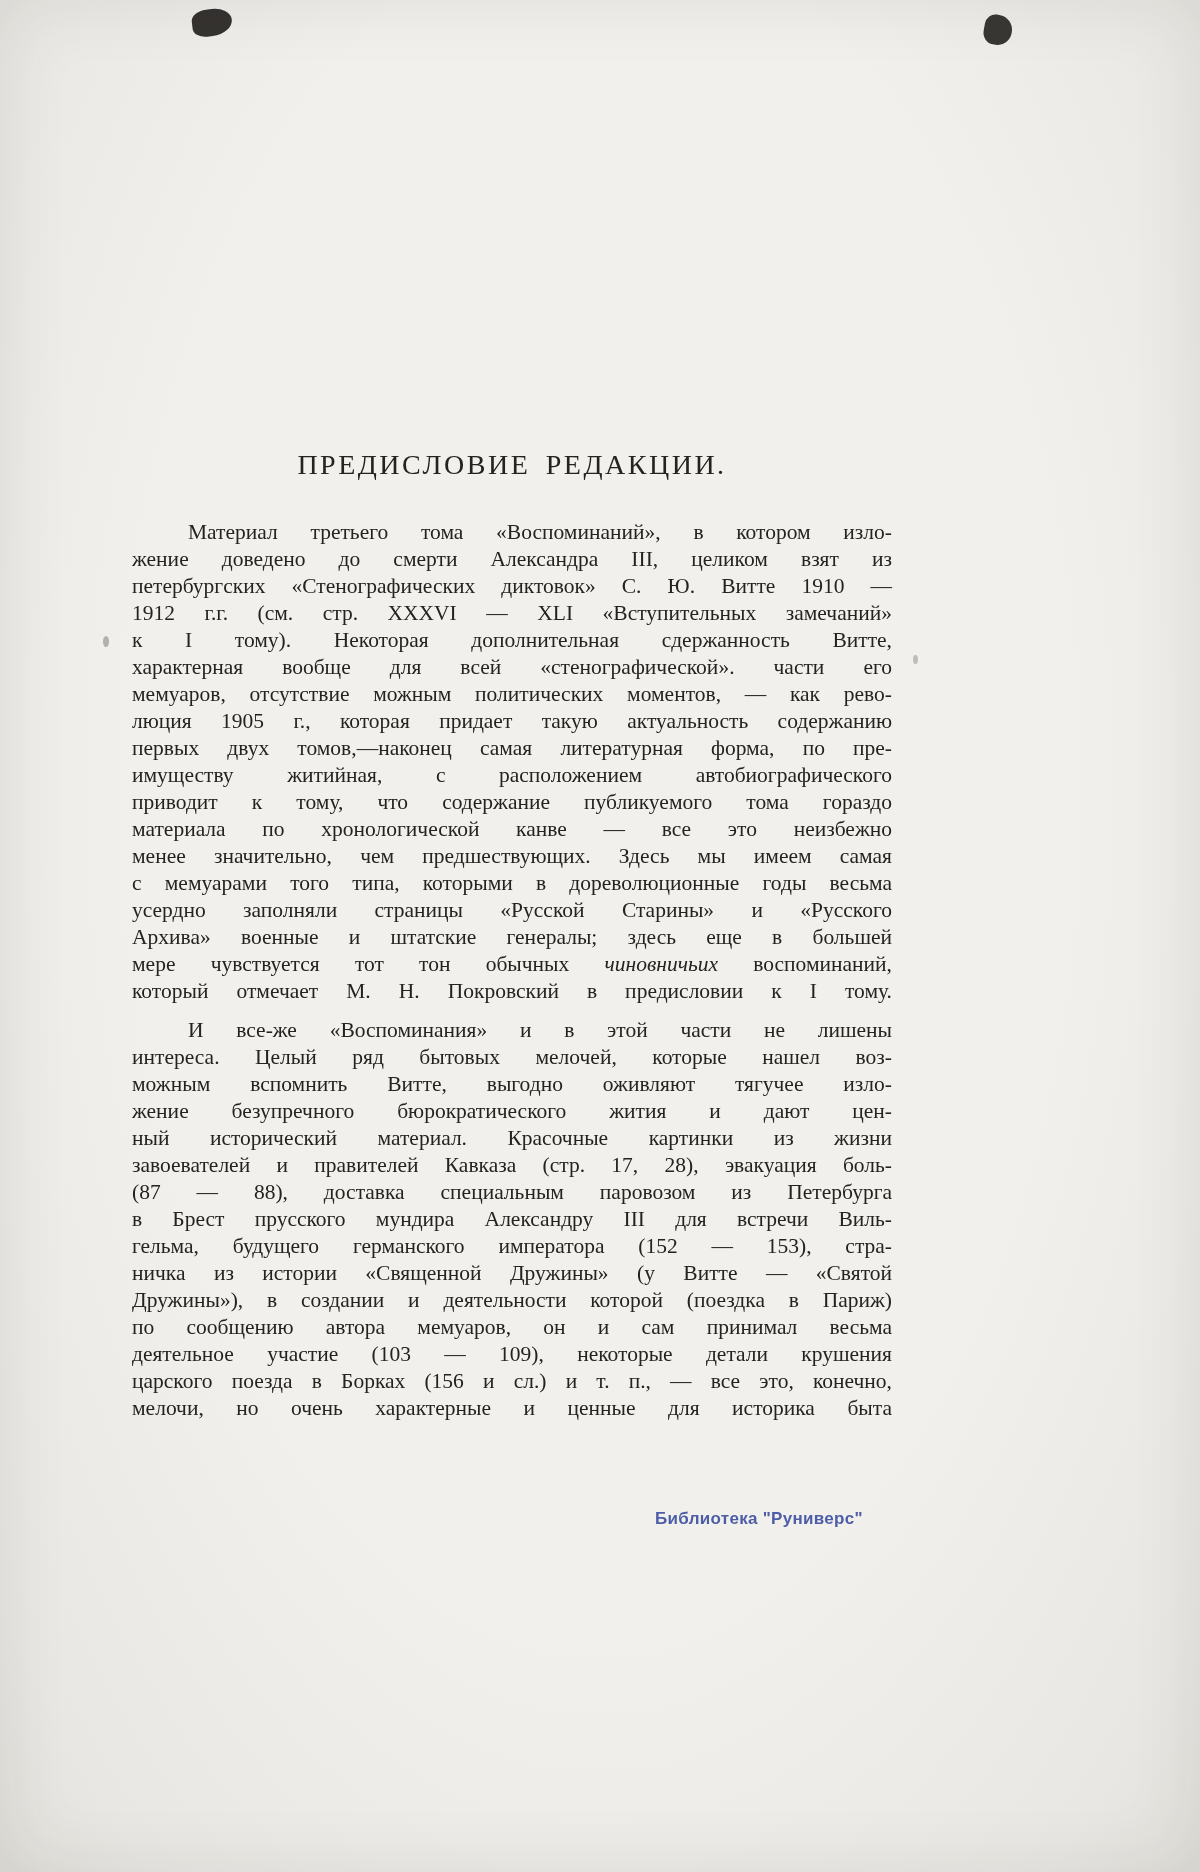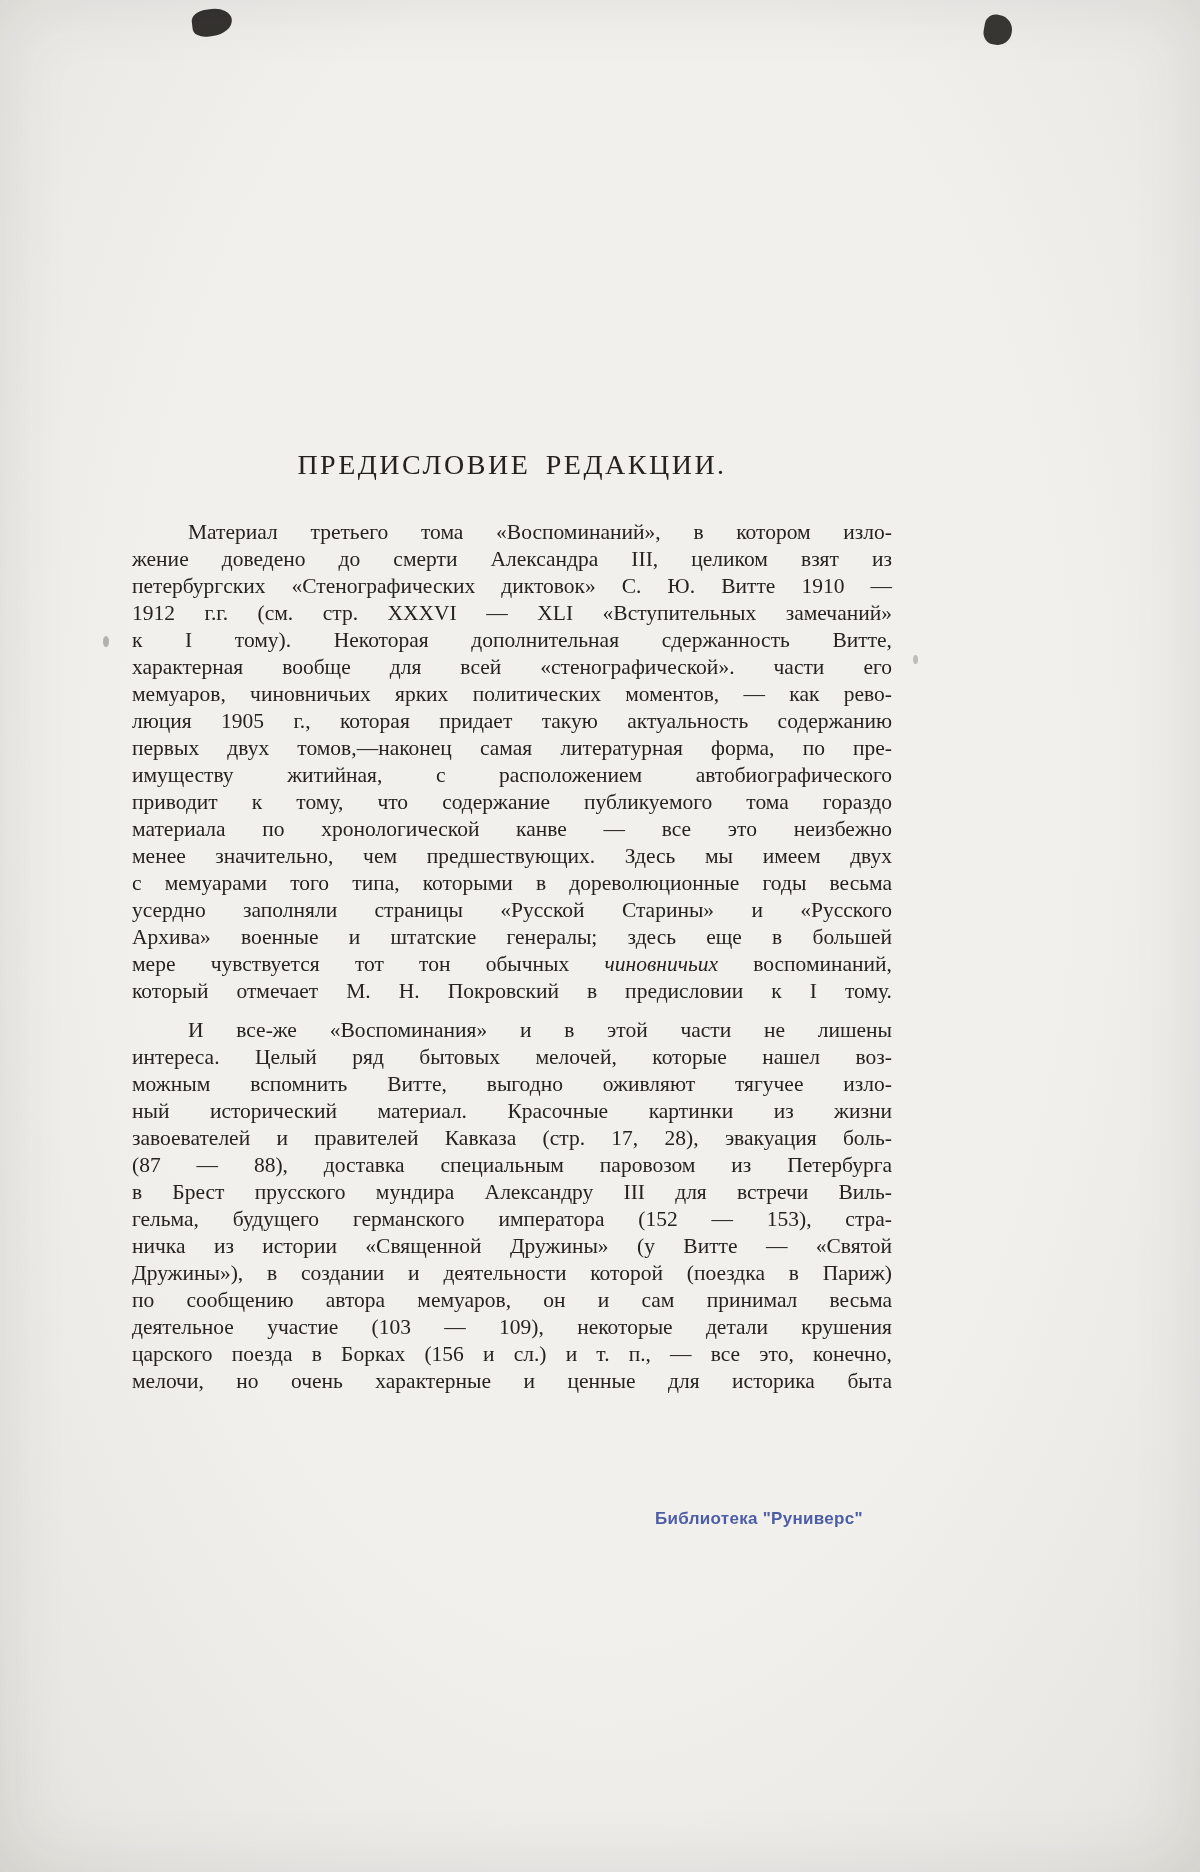--- a/index.html
+++ b/index.html
@@ -86,7 +86,7 @@
           <div class="line">1912 г.г. (см. стр. XXXVI — XLI «Вступительных замечаний»</div>
           <div class="line">к I тому). Некоторая дополнительная сдержанность Витте,</div>
           <div class="line">характерная вообще для всей «стенографической». части его</div>
-          <div class="line">мемуаров, чиновничьих ярких политических моментов, — как рево-</div>
+          <div class="line">мемуаров, отсутствие можным политических моментов, — как рево-</div>
           <div class="line">люция 1905 г., которая придает такую актуальность содержанию</div>
           <div class="line">первых двух томов,—наконец самая литературная форма, по пре-</div>
           <div class="line">имуществу житийная, с расположением автобиографического</div>

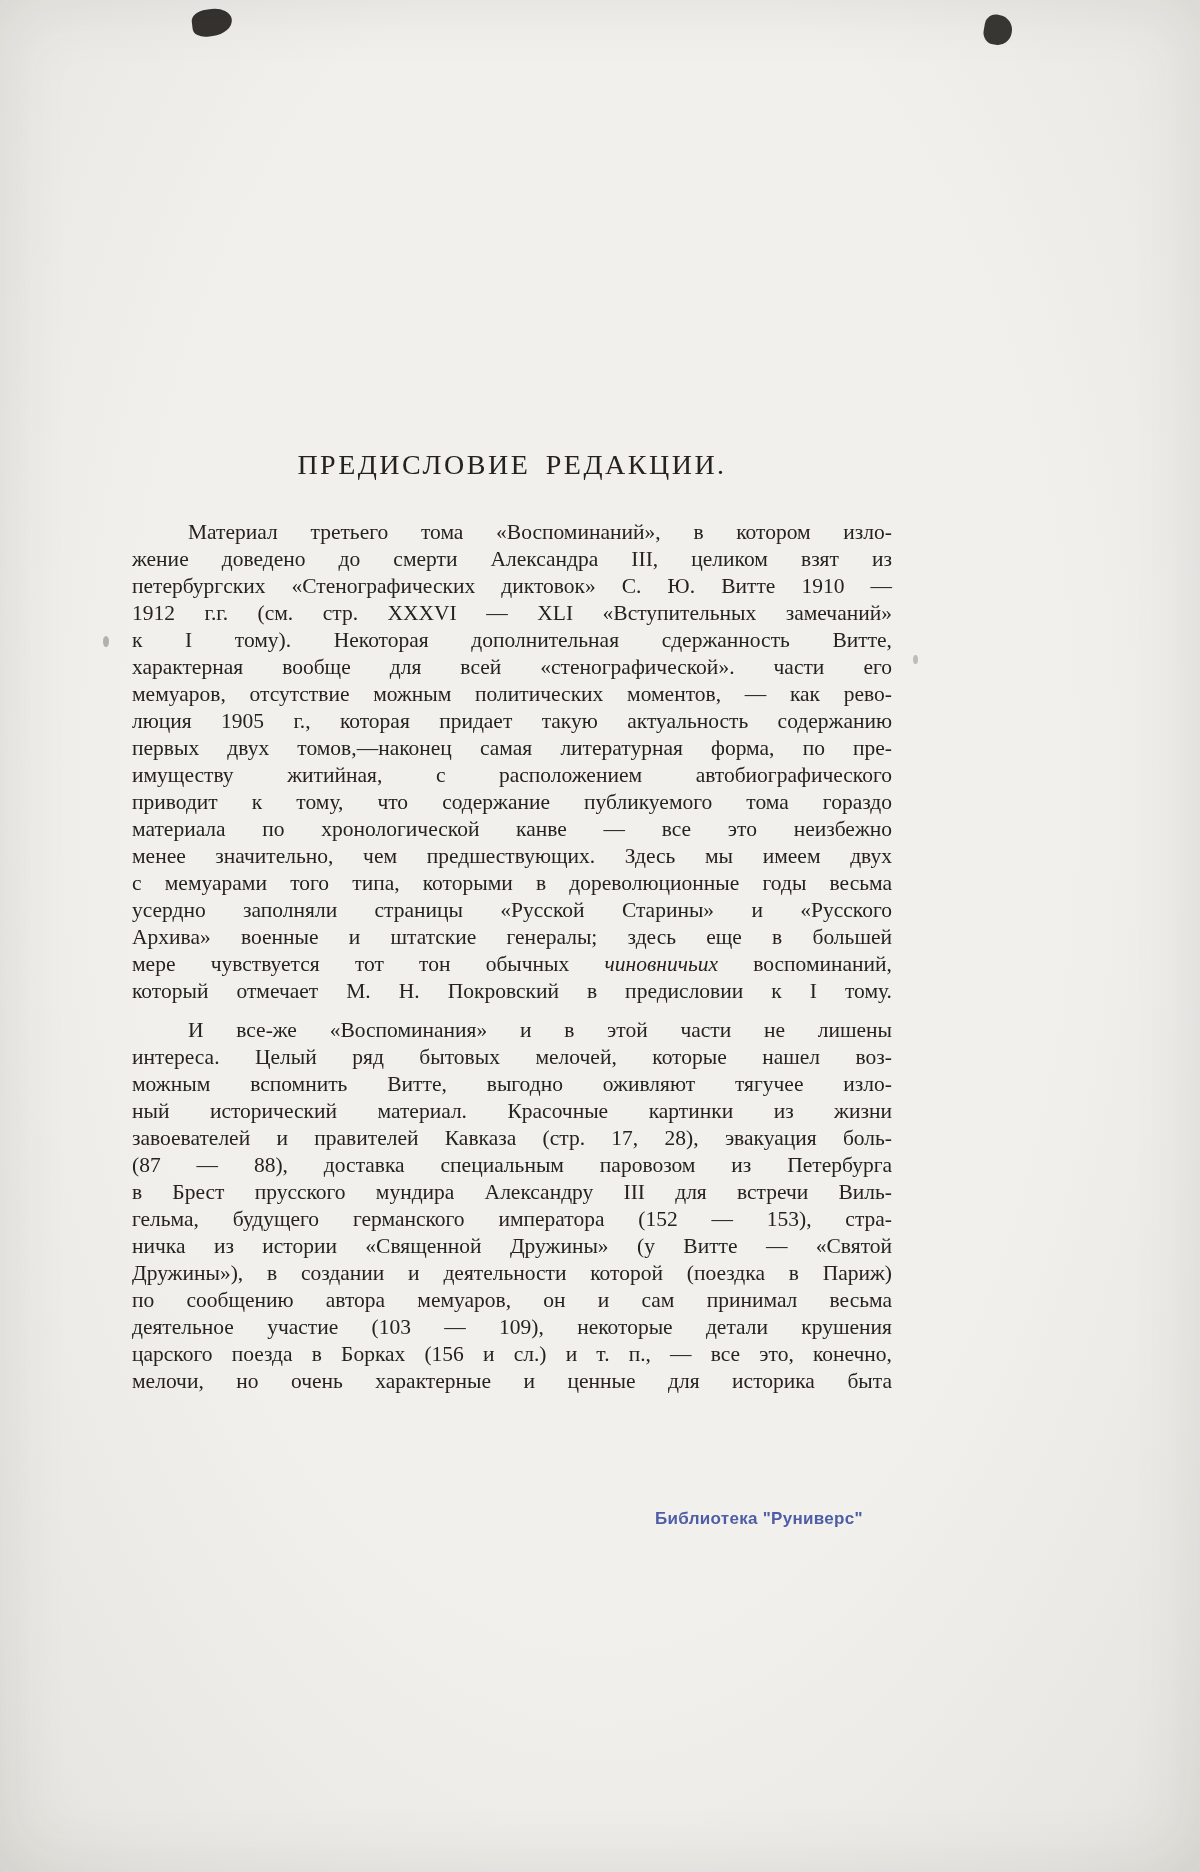--- a/index.html
+++ b/index.html
@@ -92,7 +92,7 @@
           <div class="line">имуществу житийная, с расположением автобиографического</div>
           <div class="line">приводит к тому, что содержание публикуемого тома гораздо</div>
           <div class="line">материала по хронологической канве — все это неизбежно</div>
-          <div class="line">менее значительно, чем предшествующих. Здесь мы имеем двух</div>
+          <div class="line">менее значительно, чем предшествующих. Здесь мы имеем самая</div>
           <div class="line">с мемуарами того типа, которыми в дореволюционные годы весьма</div>
           <div class="line">усердно заполняли страницы «Русской Старины» и «Русского</div>
           <div class="line">Архива» военные и штатские генералы; здесь еще в большей</div>

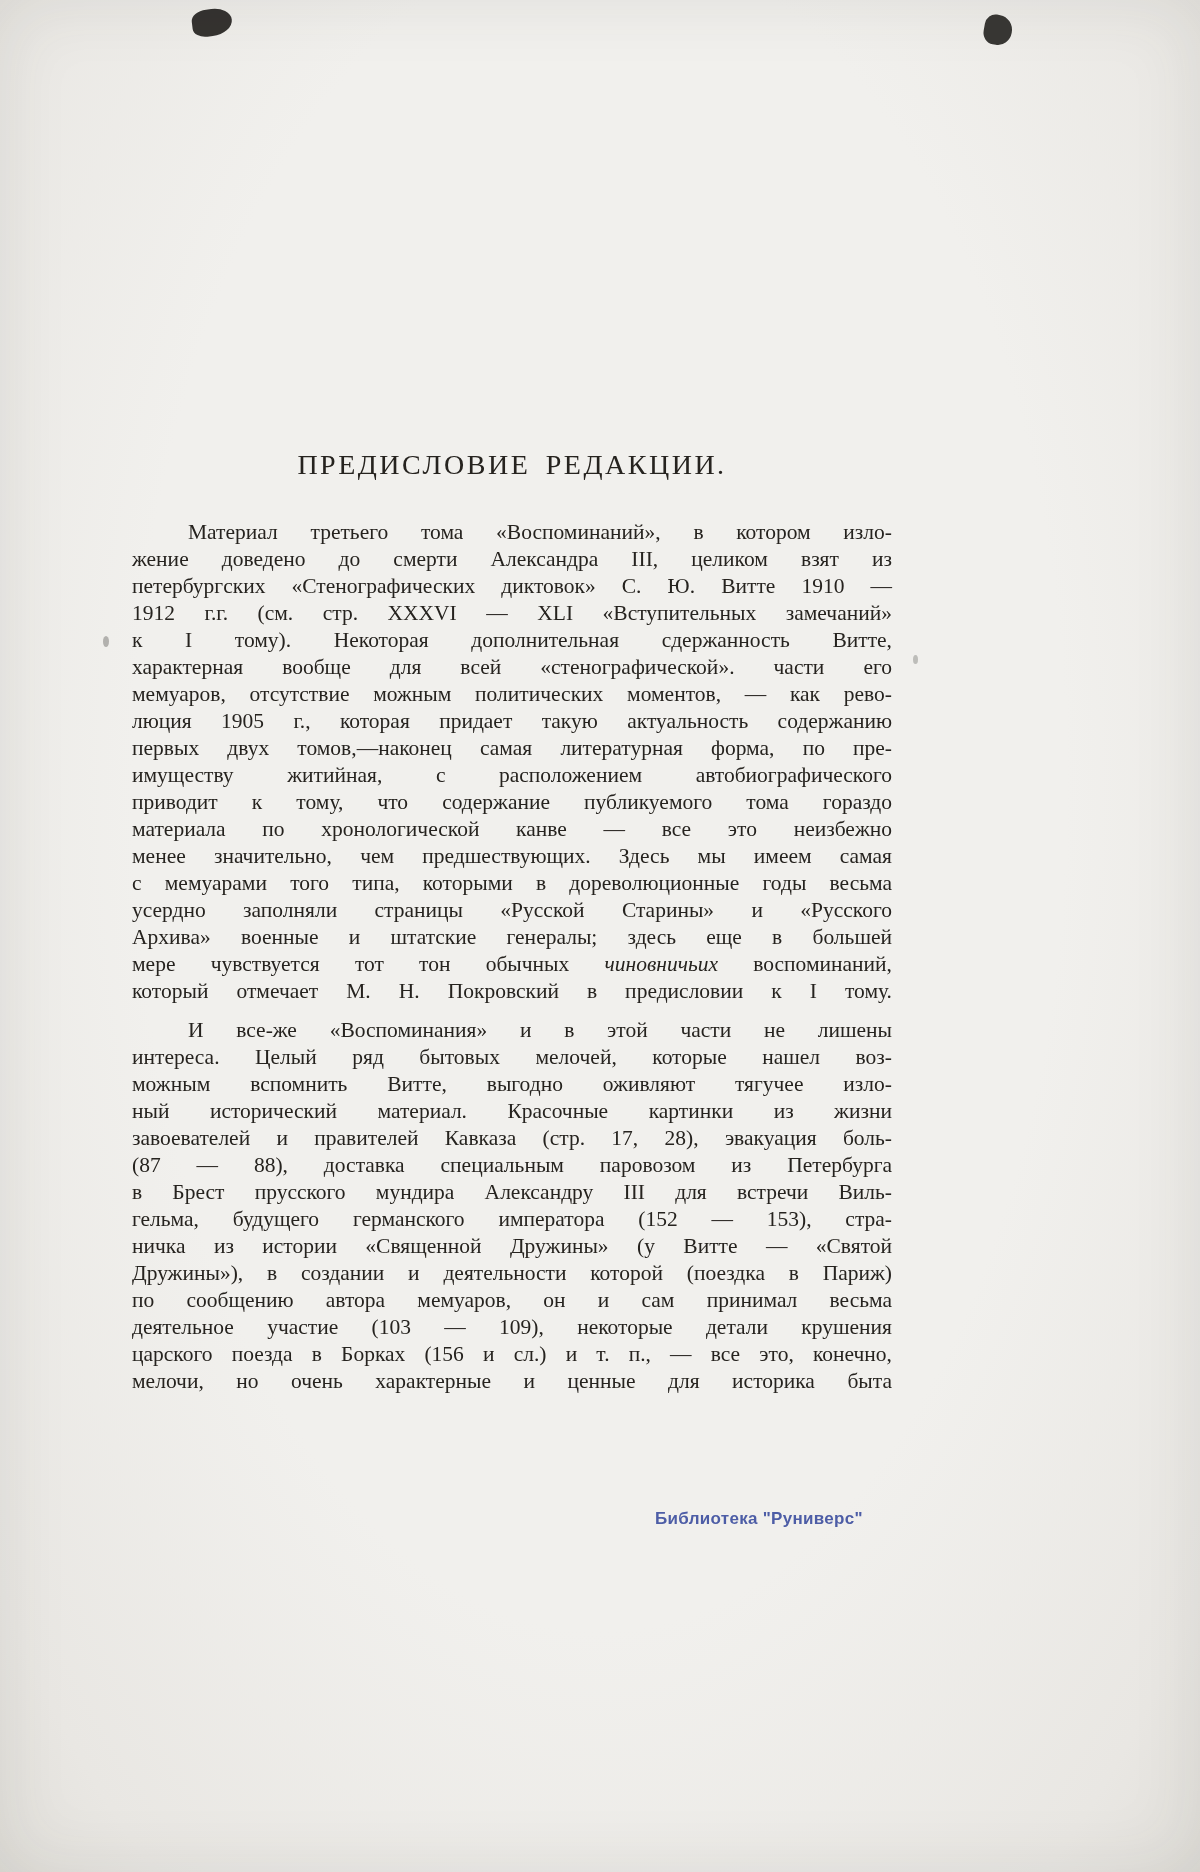--- a/index.html
+++ b/index.html
@@ -103,6 +103,7 @@
           <div class="line first">И все-же «Воспоминания» и в этой части не лишены</div>
           <div class="line">интереса. Целый ряд бытовых мелочей, которые нашел воз-</div>
           <div class="line">можным вспомнить Витте, выгодно оживляют тягучее изло-</div>
+          <div class="line">жение безупречного бюрократического жития и дают цен-</div>
           <div class="line">ный исторический материал. Красочные картинки из жизни</div>
           <div class="line">завоевателей и правителей Кавказа (стр. 17, 28), эвакуация боль-</div>
           <div class="line">(87 — 88), доставка специальным паровозом из Петербурга</div>

